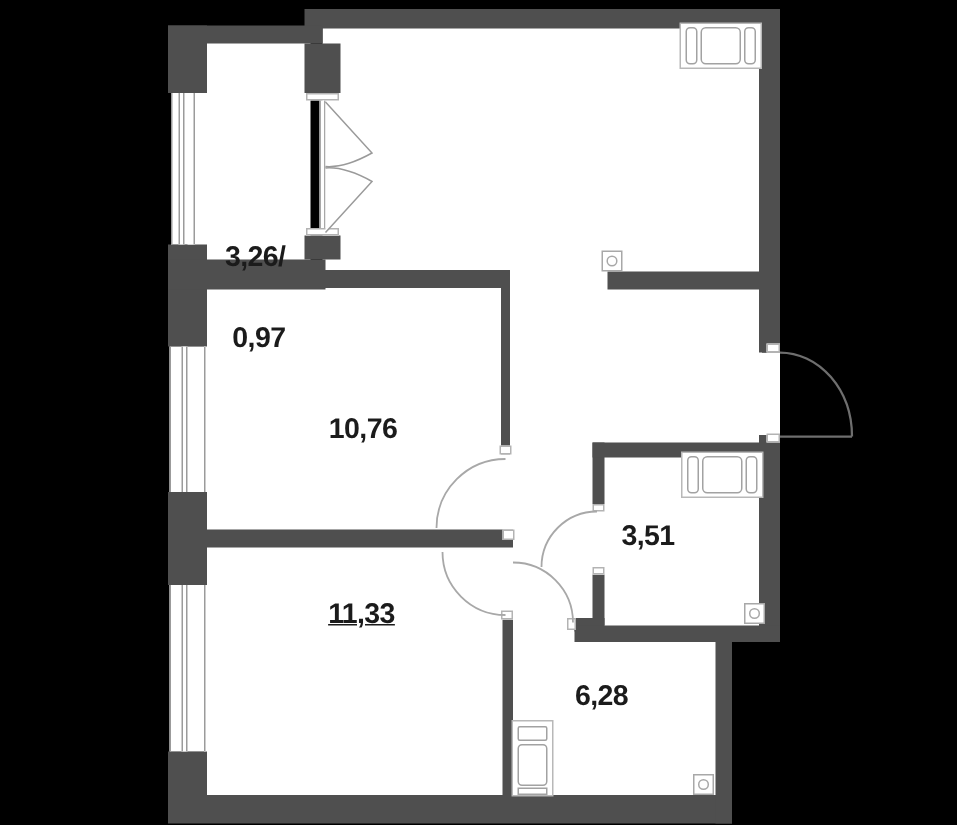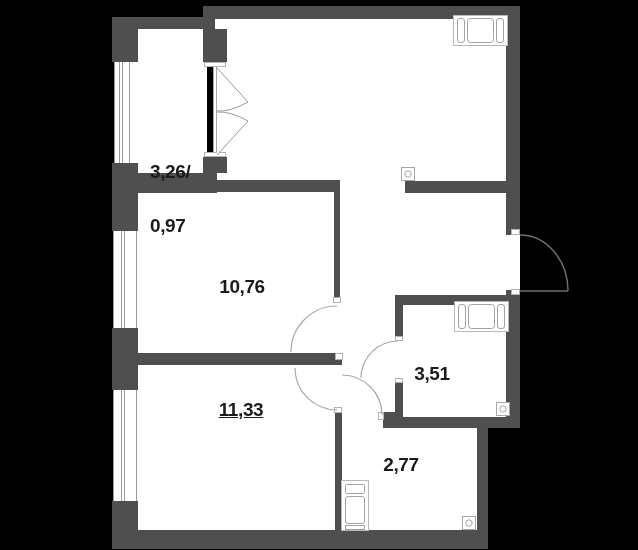--- a/index.html
+++ b/index.html
@@ -27,7 +27,7 @@
     font-size:19px;font-weight:bold;letter-spacing:-0.4px;color:var(--text);
     white-space:pre;
   }
-  .label.two-line{width:auto;text-align:left;line-height:18px;}
+  .label.two-line{width:auto;text-align:right;line-height:18px;}
 </style>
 </head>
 <body>

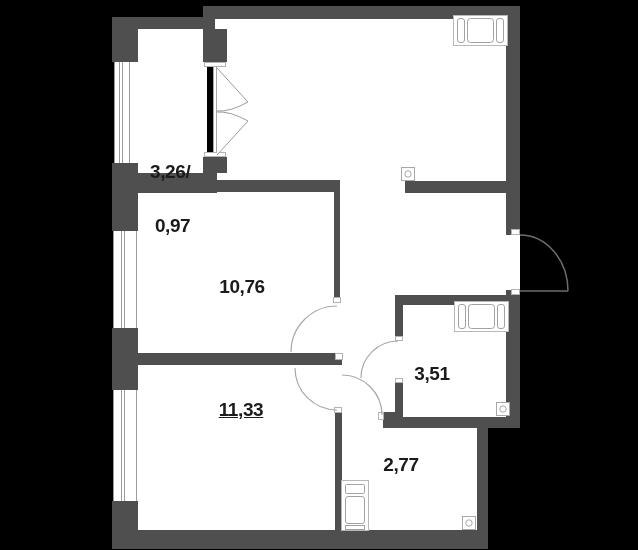--- a/index.html
+++ b/index.html
@@ -135,7 +135,7 @@
     <div>0,97</div>
   </div>
   <div class="label" style="left:194px;top:276px;">10,76</div>
-  <div class="label" style="left:384px;top:347px;margin-top:16px;">3,51</div>
+  <div class="label" style="left:384px;top:347px;">3,51</div>
   <div class="label" style="left:193px;top:399px;text-decoration:underline;">11,33</div>
   <div class="label" style="left:353px;top:454px;">2,77</div>
 

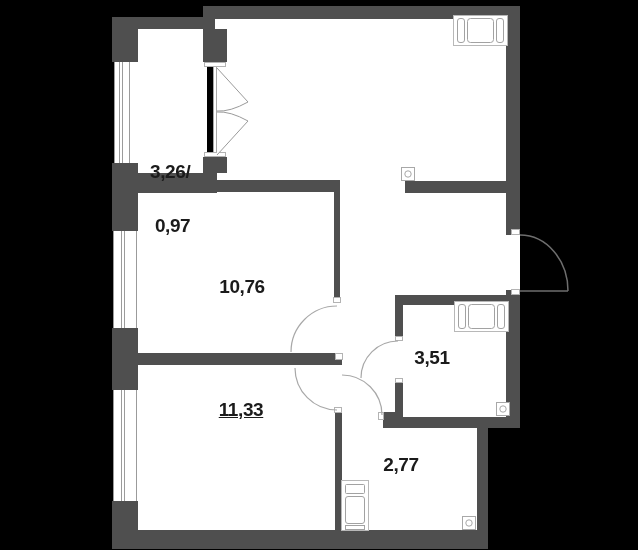--- a/index.html
+++ b/index.html
@@ -137,7 +137,7 @@
   <div class="label" style="left:194px;top:276px;">10,76</div>
   <div class="label" style="left:384px;top:347px;">3,51</div>
   <div class="label" style="left:193px;top:399px;text-decoration:underline;">11,33</div>
-  <div class="label" style="left:353px;top:454px;">2,77</div>
+  <div class="label" style="left:353px;top:454px;">6,28</div>
 
 </div>
 

